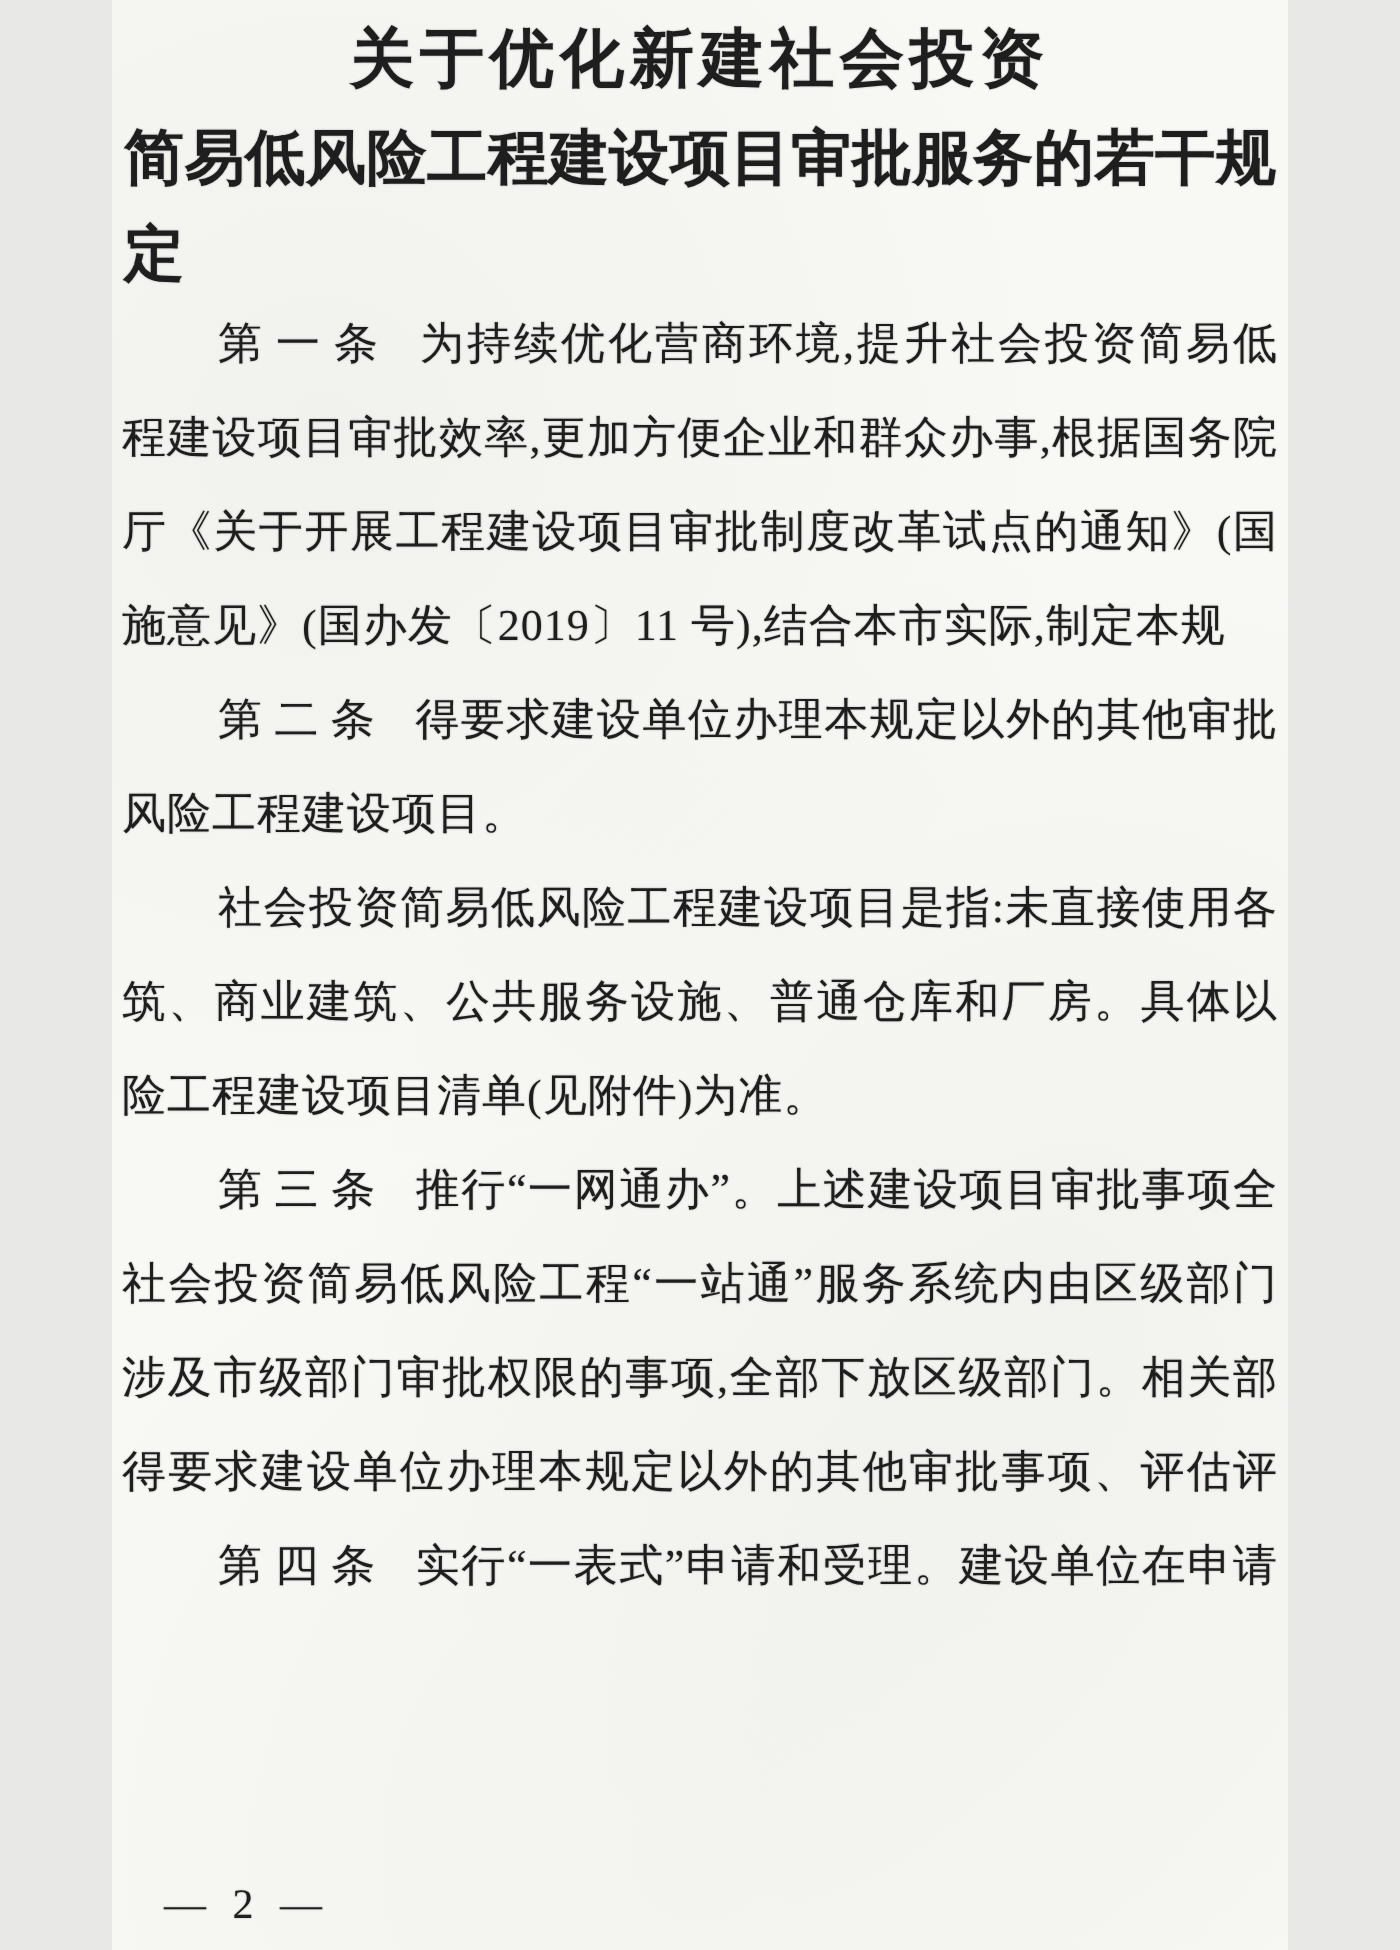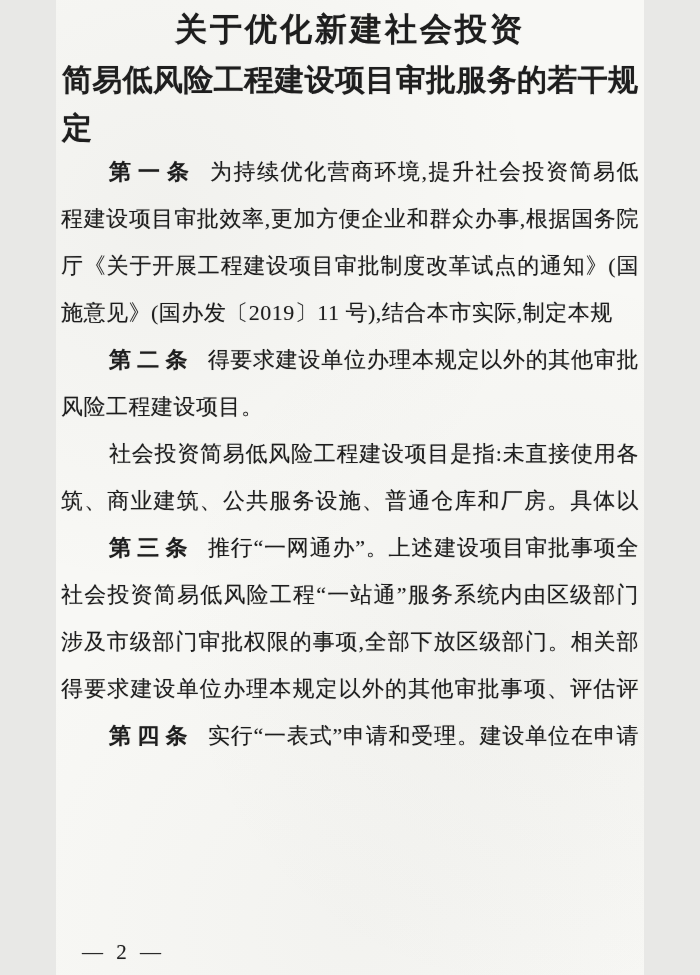--- a/index.html
+++ b/index.html
@@ -70,7 +70,7 @@
   }
   .head {
     font-family: "Liberation Sans", sans-serif;
-    font-weight: 700;
+    font-weight: 400;
     letter-spacing: 6px;
     margin-right: 14px;
   }

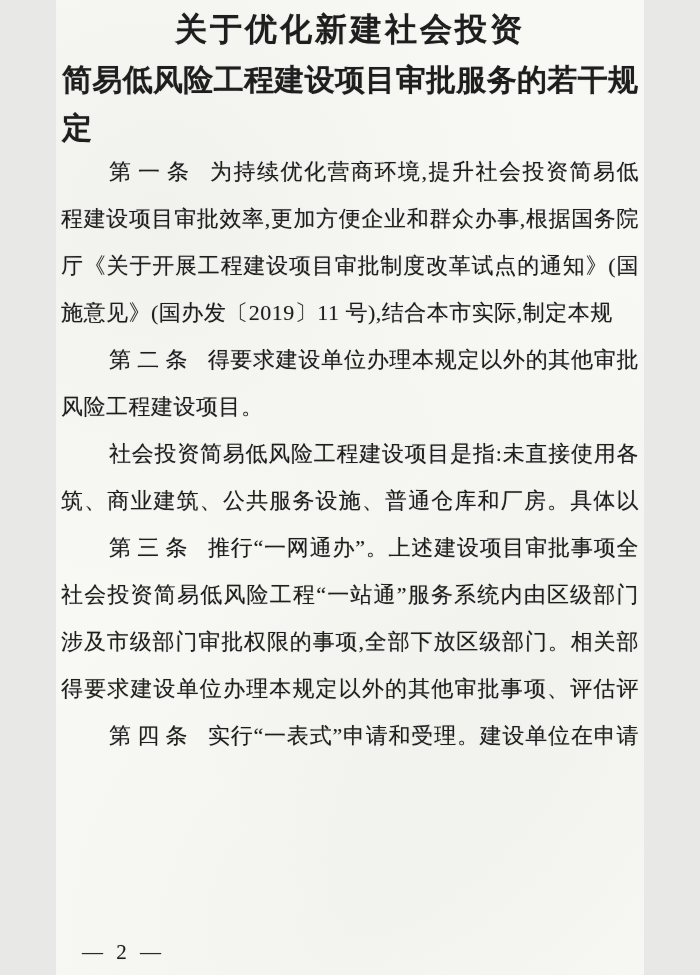--- a/index.html
+++ b/index.html
@@ -115,6 +115,7 @@
 
     <div class="ln fill"><span>筑、商业建筑、公共服务设施、普通仓库和厂房。具体以简易低风</span></div>
 
+    <div class="ln"><span>险工程建设项目清单(见附件)为准。</span></div>
 
     <div class="ln indent fill"><span class="head">第三条</span><span>推行“一网通办”。上述建设项目审批事项全流程在</span></div>
 

